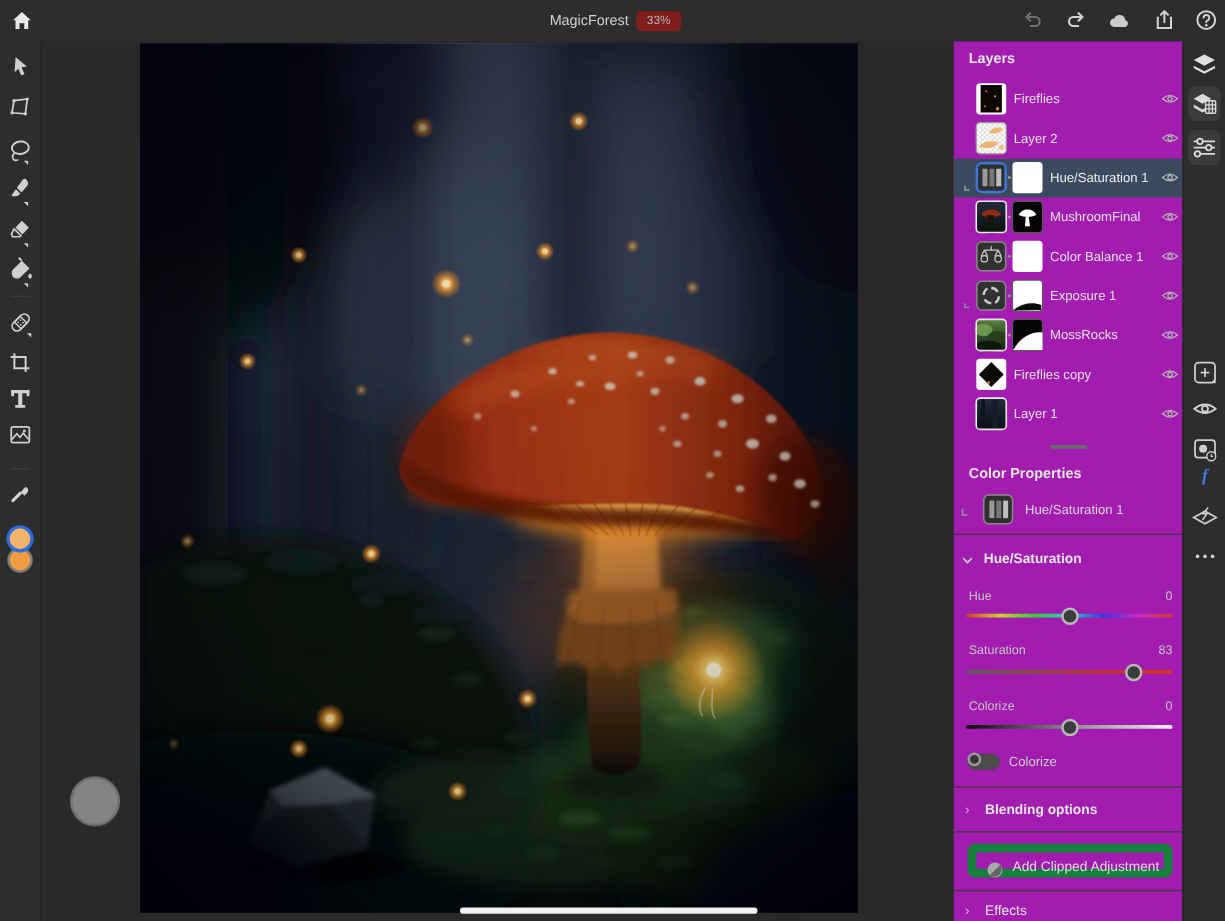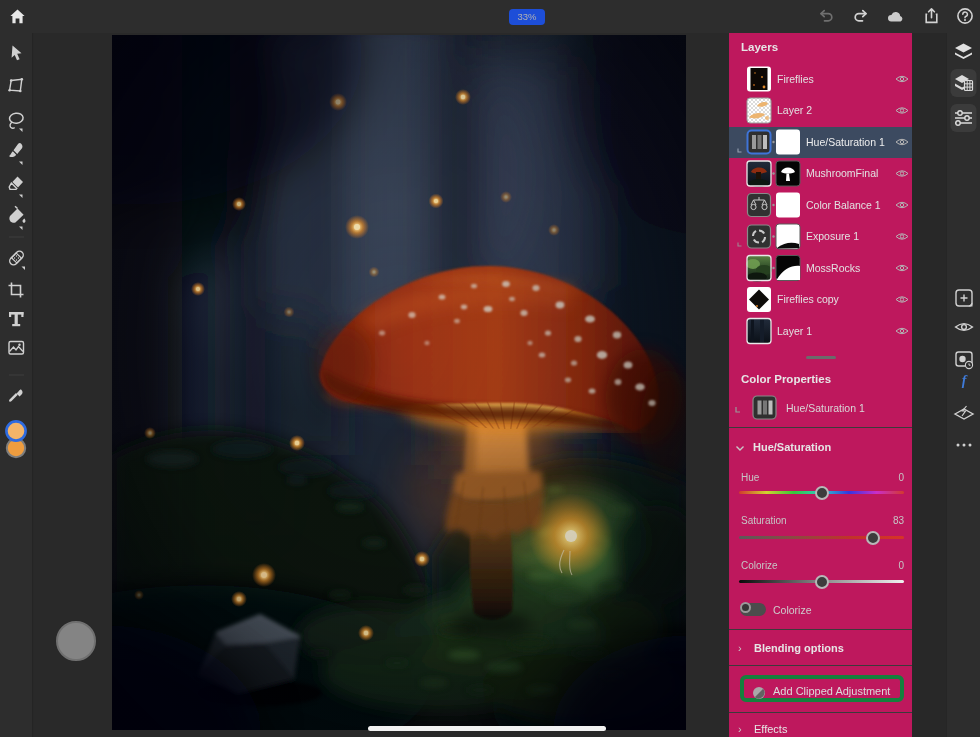--- a/index.html
+++ b/index.html
@@ -22,6 +22,7 @@
     <svg class="abs" style="left:9px;top:8px" width="17" height="17" viewBox="0 0 17 17">
       <path d="M8.5 1.6 L15.6 8.1 L13.6 8.1 L13.6 15.2 L10.4 15.2 L10.4 10.6 L6.6 10.6 L6.6 15.2 L3.4 15.2 L3.4 8.1 L1.4 8.1 Z" fill="#e8e8e8"></path>
     </svg>
+    <div class="abs" style="left:375px;top:0;width:128px;height:33px;line-height:34px;text-align:right;color:#d2d2d2;font-size:11.5px;font-weight:400;">MagicForest</div>
     <div class="abs" style="left:509px;top:8.5px;width:36px;height:16px;border-radius:4px;background:#1d4ed8;color:#b2b2b2;font-size:9.5px;text-align:center;line-height:16px;">33%</div>
     <svg class="abs" style="left:818px;top:8px" width="17" height="17" viewBox="0 0 17 17">
       <path d="M3.2 5.6 H10.2 A3.6 3.6 0 0 1 10.2 12.8 H6.5" fill="none" stroke="#6f6f6f" stroke-width="1.7" stroke-linecap="round"></path>

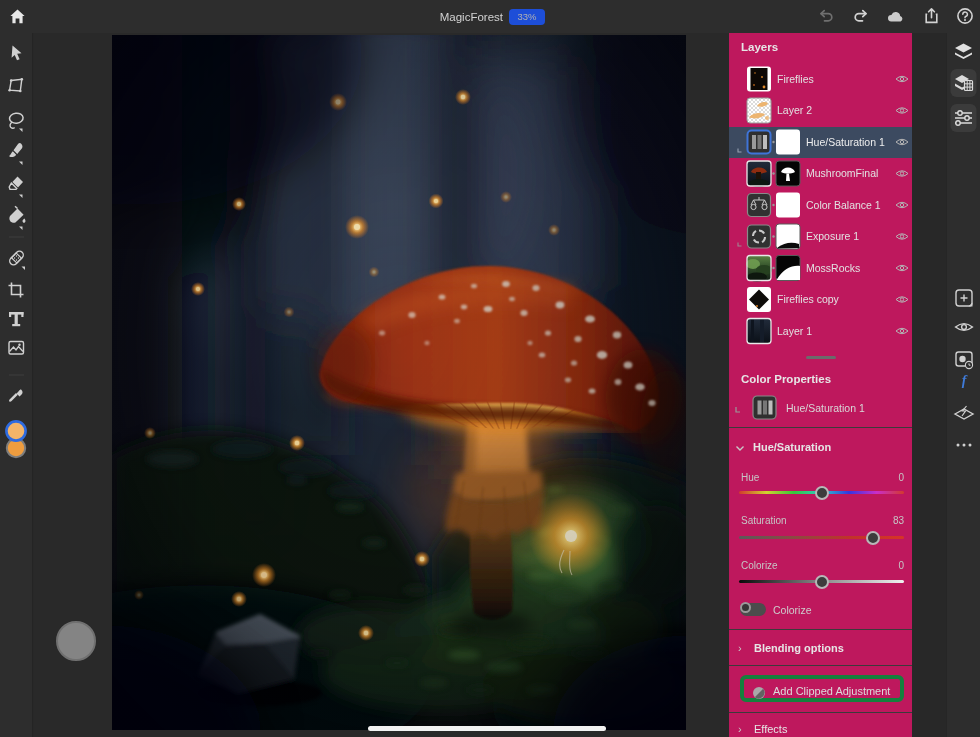--- a/index.html
+++ b/index.html
@@ -23,7 +23,7 @@
       <path d="M8.5 1.6 L15.6 8.1 L13.6 8.1 L13.6 15.2 L10.4 15.2 L10.4 10.6 L6.6 10.6 L6.6 15.2 L3.4 15.2 L3.4 8.1 L1.4 8.1 Z" fill="#e8e8e8"></path>
     </svg>
     <div class="abs" style="left:375px;top:0;width:128px;height:33px;line-height:34px;text-align:right;color:#d2d2d2;font-size:11.5px;font-weight:400;">MagicForest</div>
-    <div class="abs" style="left:509px;top:8.5px;width:36px;height:16px;border-radius:4px;background:#1d4ed8;color:#b2b2b2;font-size:9.5px;text-align:center;line-height:16px;">33%</div>
+    <div class="abs" style="left:509px;top:8.5px;width:36px;height:16px;border-radius:4px;background:#7f1d1d;color:#b2b2b2;font-size:9.5px;text-align:center;line-height:16px;">33%</div>
     <svg class="abs" style="left:818px;top:8px" width="17" height="17" viewBox="0 0 17 17">
       <path d="M3.2 5.6 H10.2 A3.6 3.6 0 0 1 10.2 12.8 H6.5" fill="none" stroke="#6f6f6f" stroke-width="1.7" stroke-linecap="round"></path>
       <path d="M6.2 2.6 L3.0 5.6 L6.2 8.6" fill="none" stroke="#6f6f6f" stroke-width="1.7" stroke-linecap="round" stroke-linejoin="round"></path>

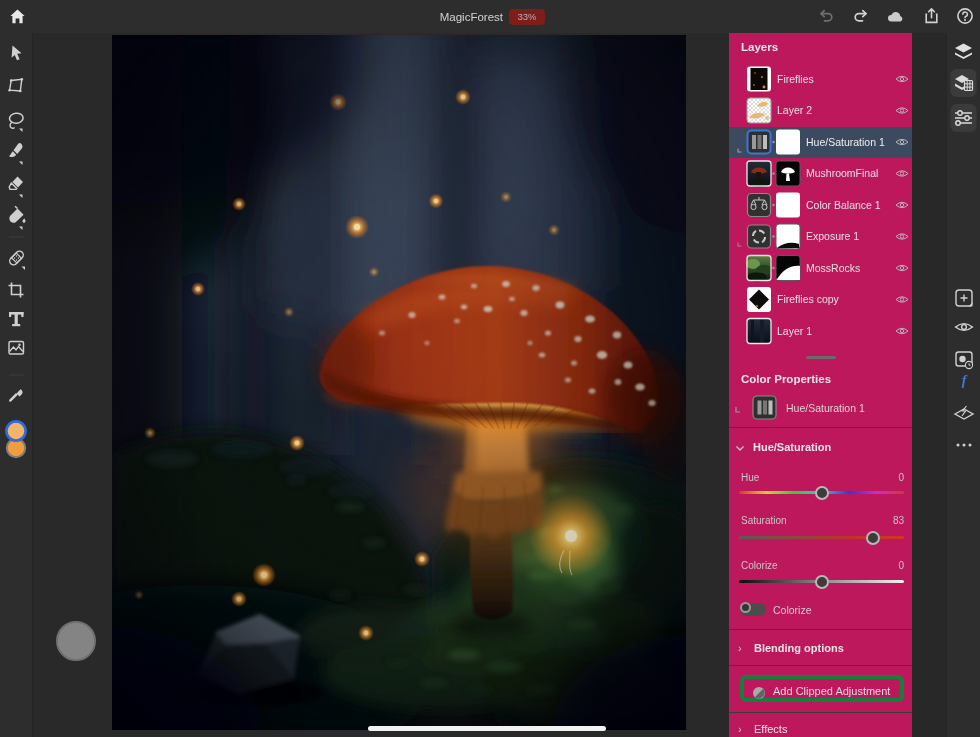--- a/index.html
+++ b/index.html
@@ -10,7 +10,7 @@
   #topbar { position:absolute; left:0; top:0; width:980px; height:33px; background:#2d2d2d; z-index:30; }
   #lbar { position:absolute; left:0; top:33px; width:33px; height:704px; background:#2d2d2d; border-right:1px solid #242424; z-index:20; }
   #workspace { position:absolute; left:34px; top:33px; width:729px; height:704px; background:#292929; }
-  #rpanel { position:absolute; left:729px; top:33px; width:183px; height:704px; background:#be185d; z-index:20; }
+  #rpanel { position:absolute; left:763px; top:33px; width:183px; height:704px; background:#a21caf; z-index:20; }
   #rstrip { position:absolute; left:946px; top:33px; width:34px; height:704px; background:#2d2d2d; border-left:1px solid #262626; z-index:20; }
   .divider { position:absolute; left:0; width:183px; height:1px; background:#3b3b3b; }
   svg { display:block; }

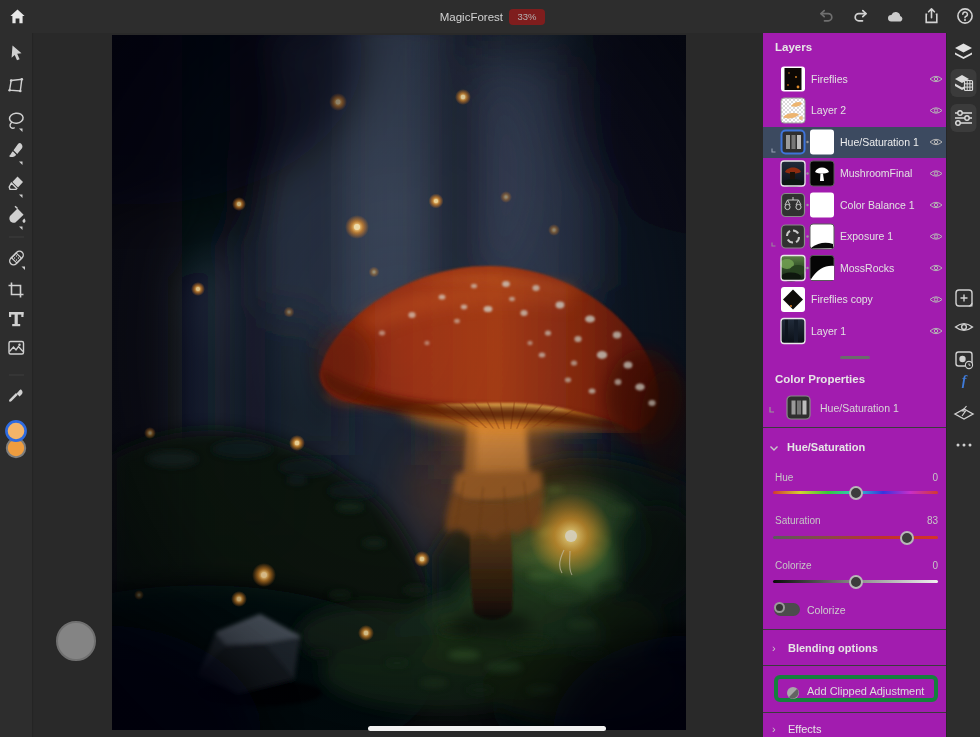--- a/index.html
+++ b/index.html
@@ -564,7 +564,7 @@
     <div class="abs" style="left:25px;top:609px;color:#e6e6e6;font-size:11px;font-weight:700">Blending options</div>
     <div class="divider" style="top:632px"></div>
 
-    <div class="abs" style="left:11px;top:642px;width:164px;height:27px;border:4px solid #15803d;border-radius:6px;padding-left:12px;">
+    <div class="abs" style="left:11px;top:642px;width:164px;height:27px;border:7px solid #15803d;border-radius:6px;padding-left:12px;">
       <svg class="abs" style="left:8px;top:6.5px" width="14" height="14" viewBox="0 0 14 14">
         <circle cx="7" cy="7" r="6" fill="#a9a9a9"></circle>
         <path d="M2.8 11.2 A6 6 0 0 0 11.2 2.8 Z" fill="#636363"></path>

